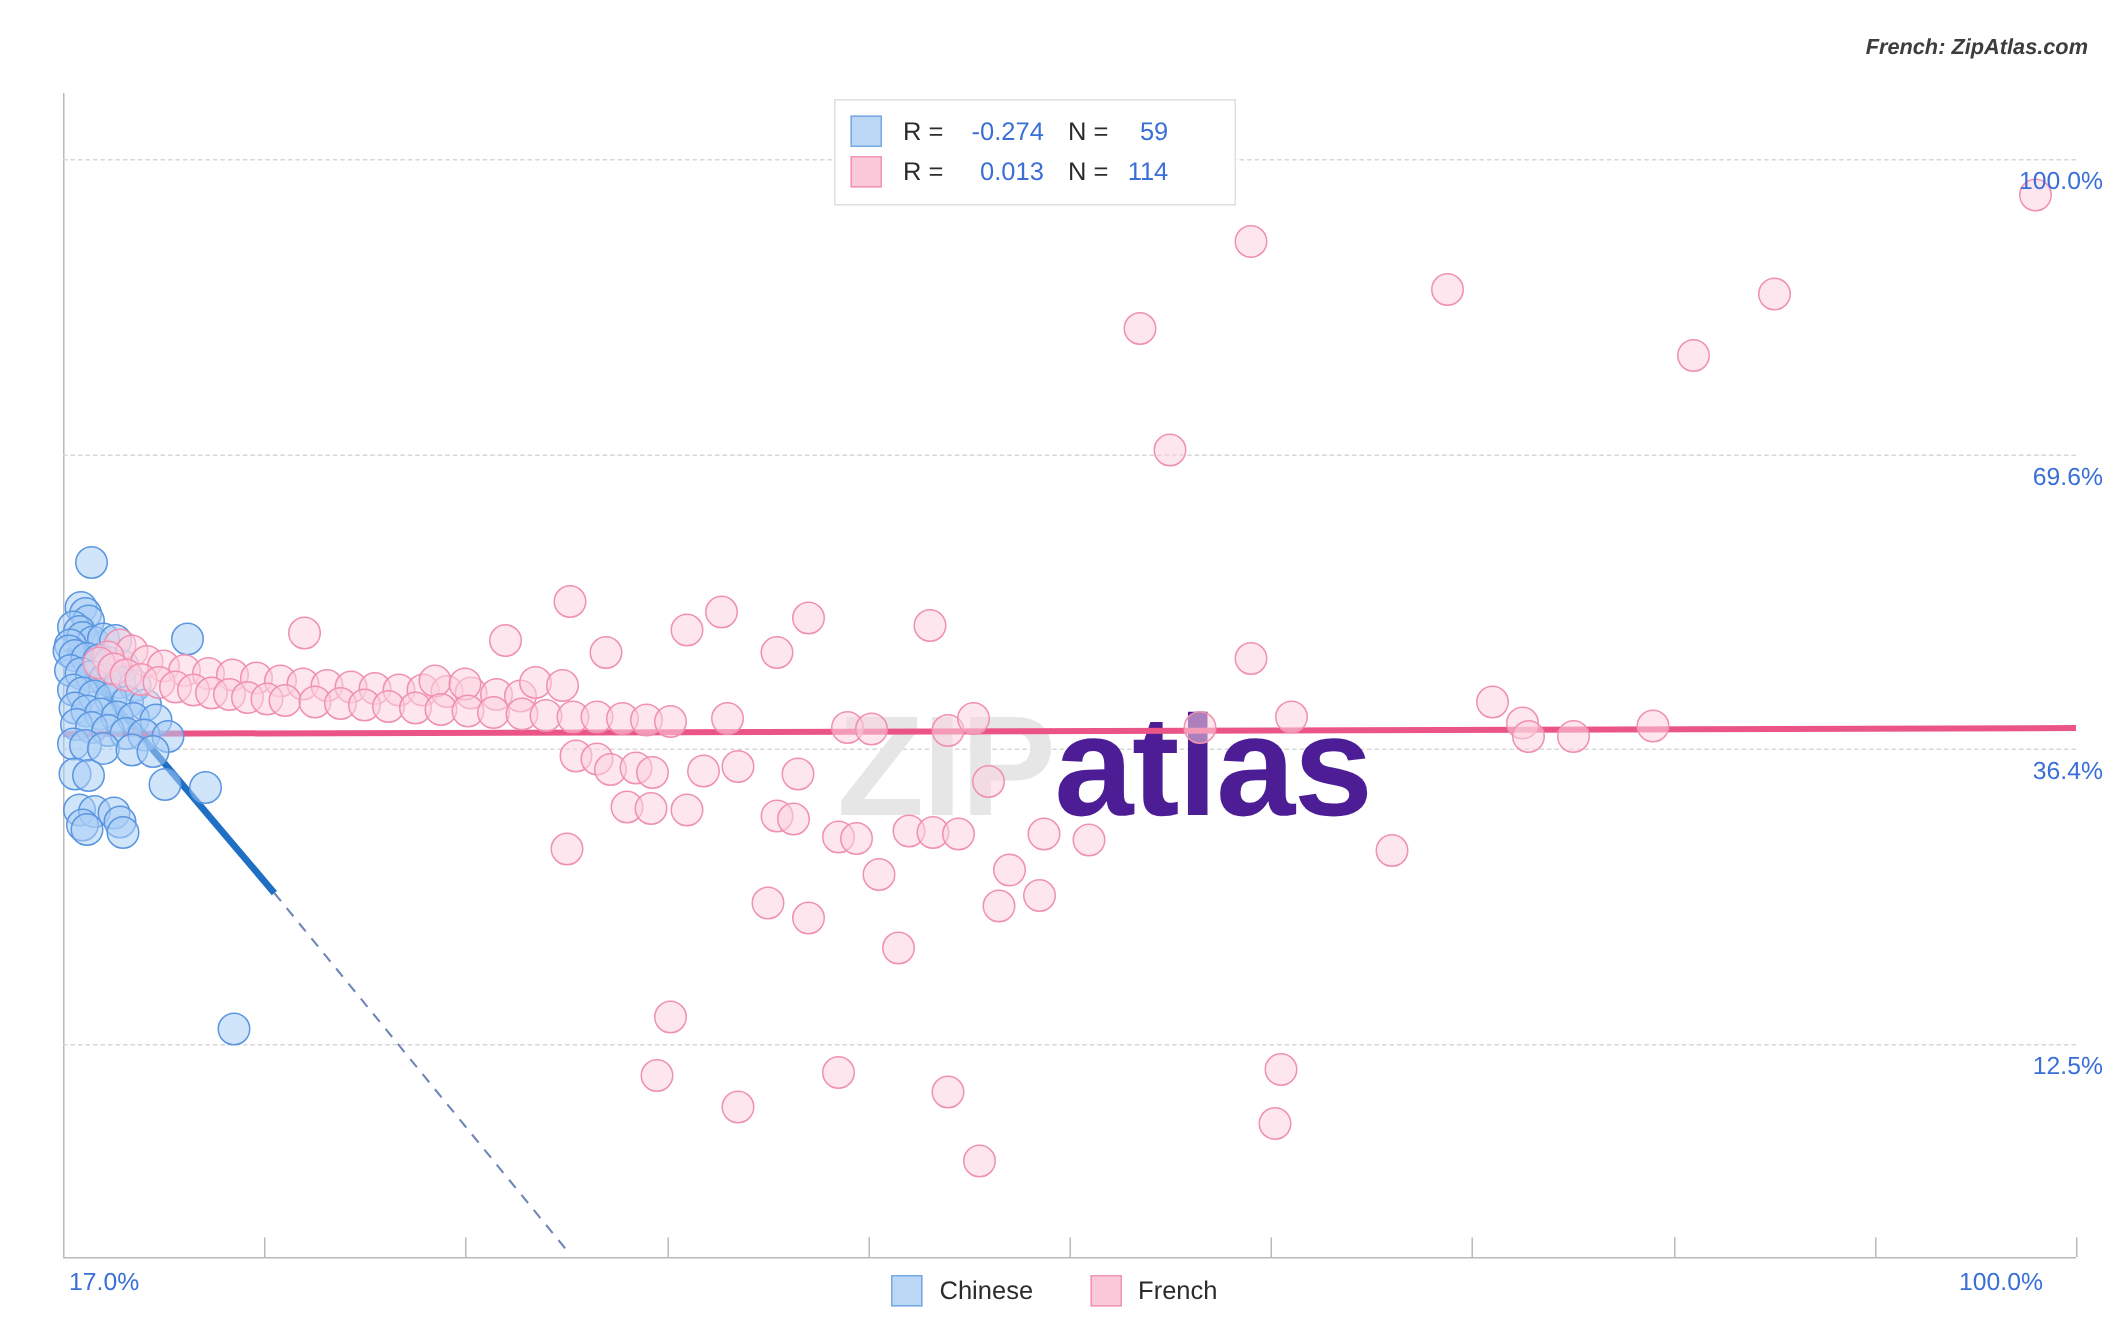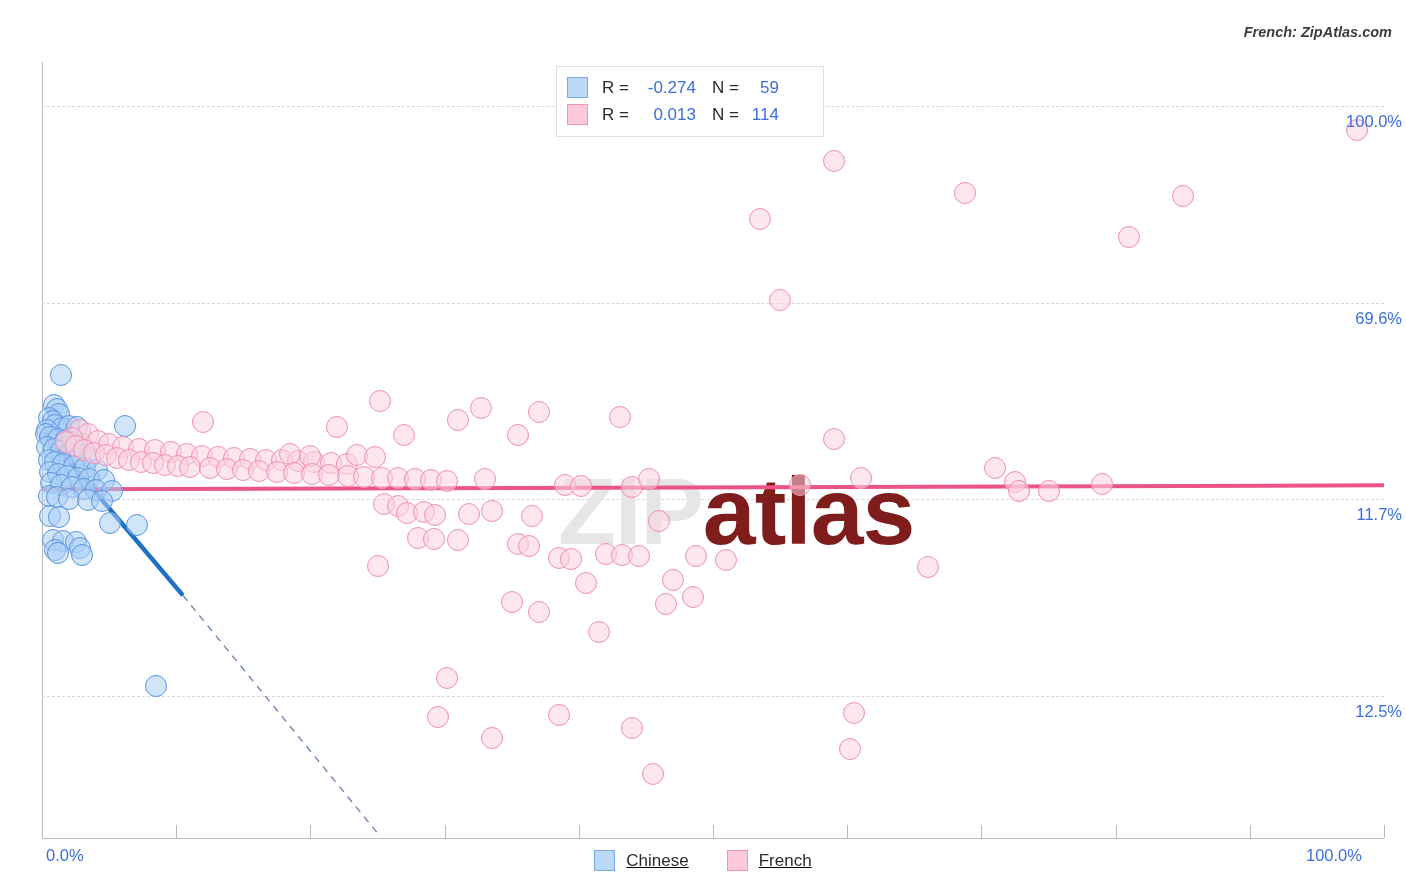--- a/index.html
+++ b/index.html
@@ -110,7 +110,7 @@
     white-space: nowrap;
   }
   .watermark .zip { color: #e6e6e6; }
-  .watermark .atlas { color: #7f1d1d; }
+  .watermark .atlas { color: #4c1d95; }
 
   
   .pt {

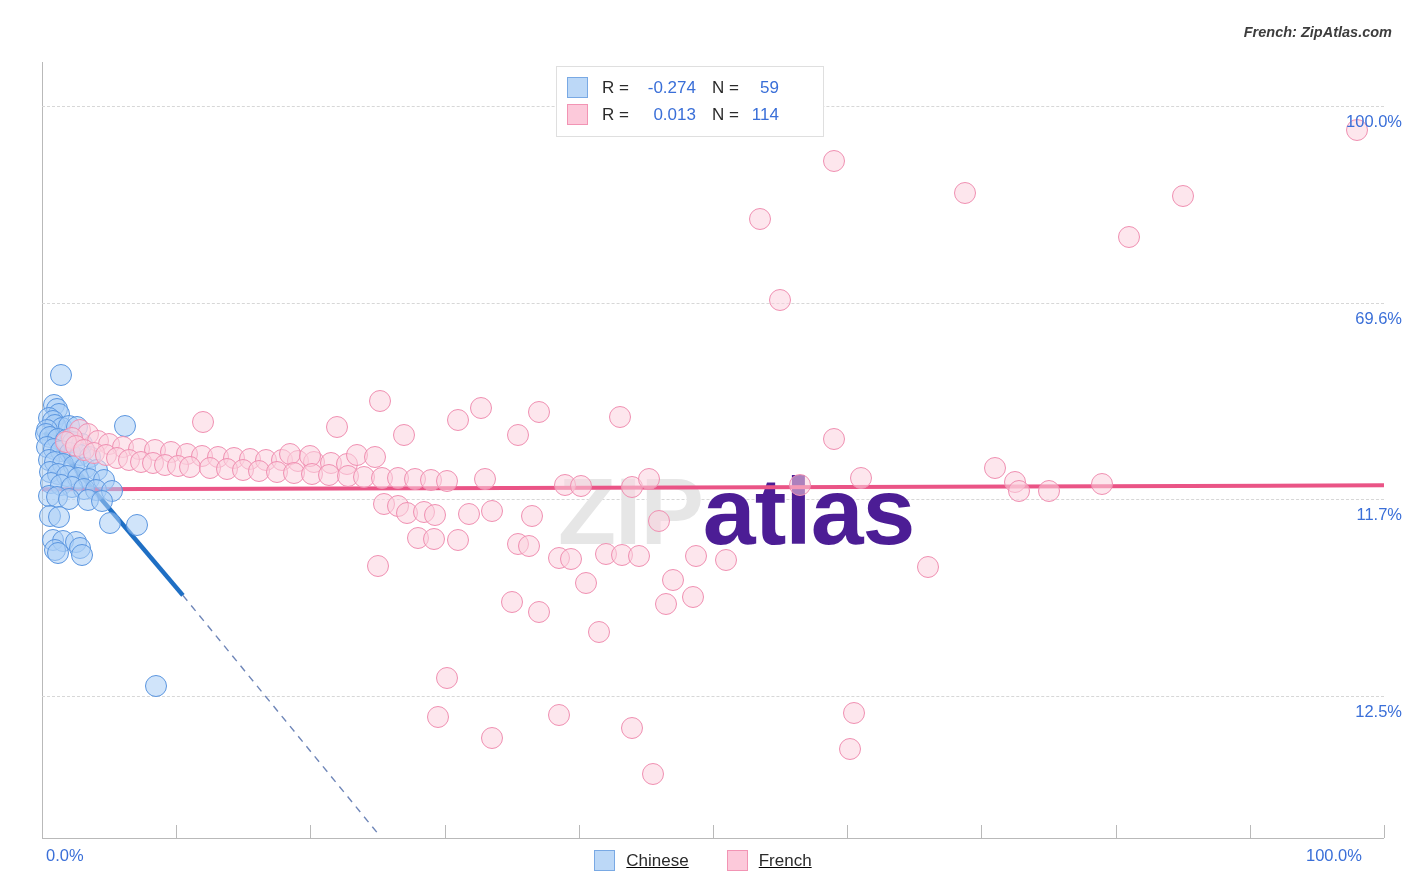--- a/index.html
+++ b/index.html
@@ -434,7 +434,7 @@
 
   <div id="yticklabels">
       <div class="ytick-label" style="top: 701.57px;">12.5%</div>
-      <div class="ytick-label" style="top: 505.114px;">11.7%</div>
+      <div class="ytick-label" style="top: 505.114px;">36.4%</div>
       <div class="ytick-label" style="top: 308.658px;">69.6%</div>
       <div class="ytick-label" style="top: 112.203px;">100.0%</div>
     </div>

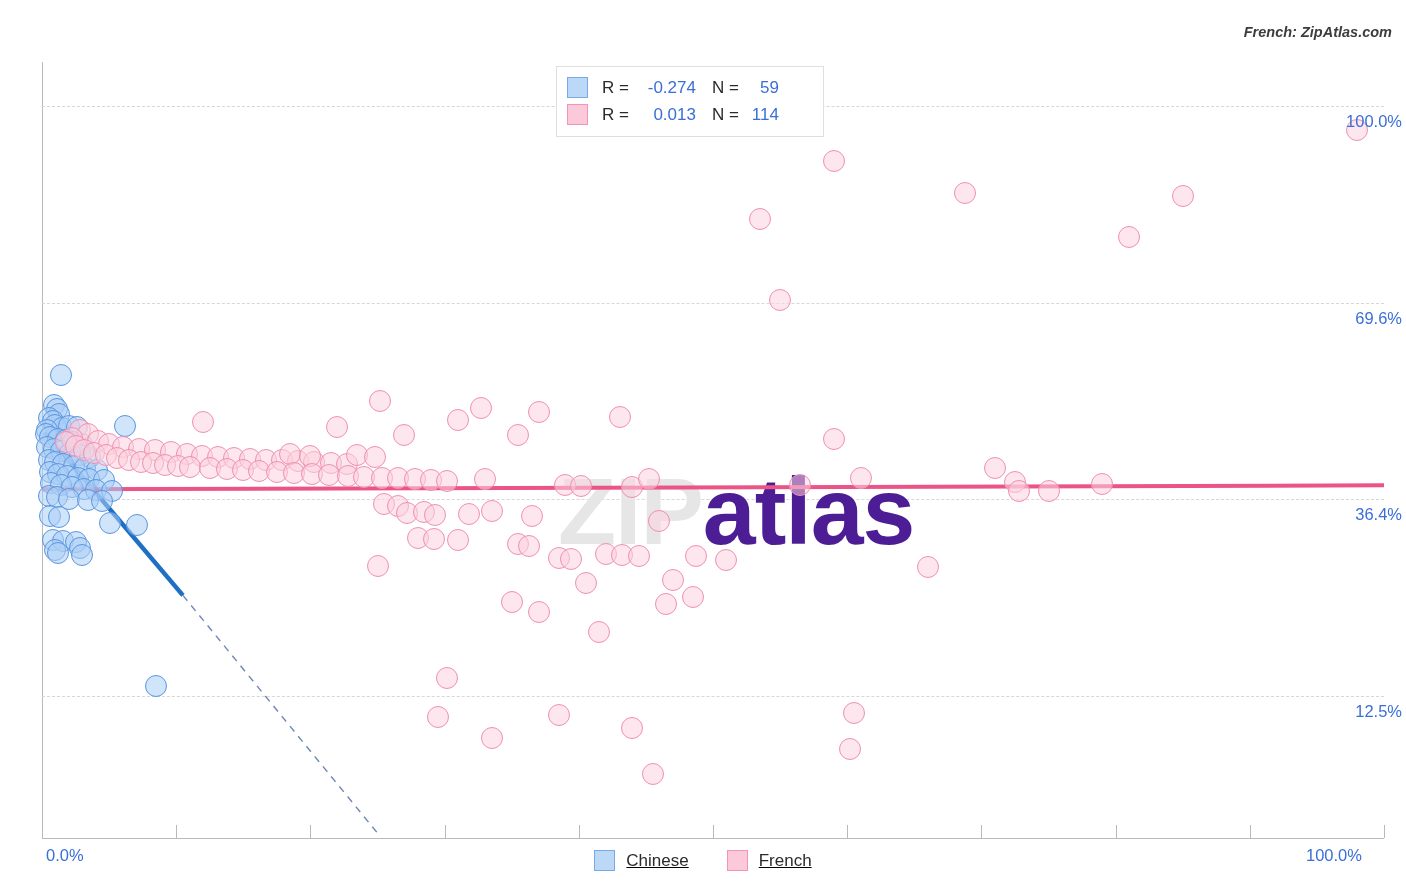--- a/index.html
+++ b/index.html
@@ -440,7 +440,7 @@
     </div>
 
   <div id="xticklabels">
-      <div class="xtick-label" style="left: 46px;">0.0%</div>
+      <div class="xtick-label" style="left: 46px;">17.0%</div>
       <div class="xtick-label" style="left: 1306px;">100.0%</div>
     </div>
 

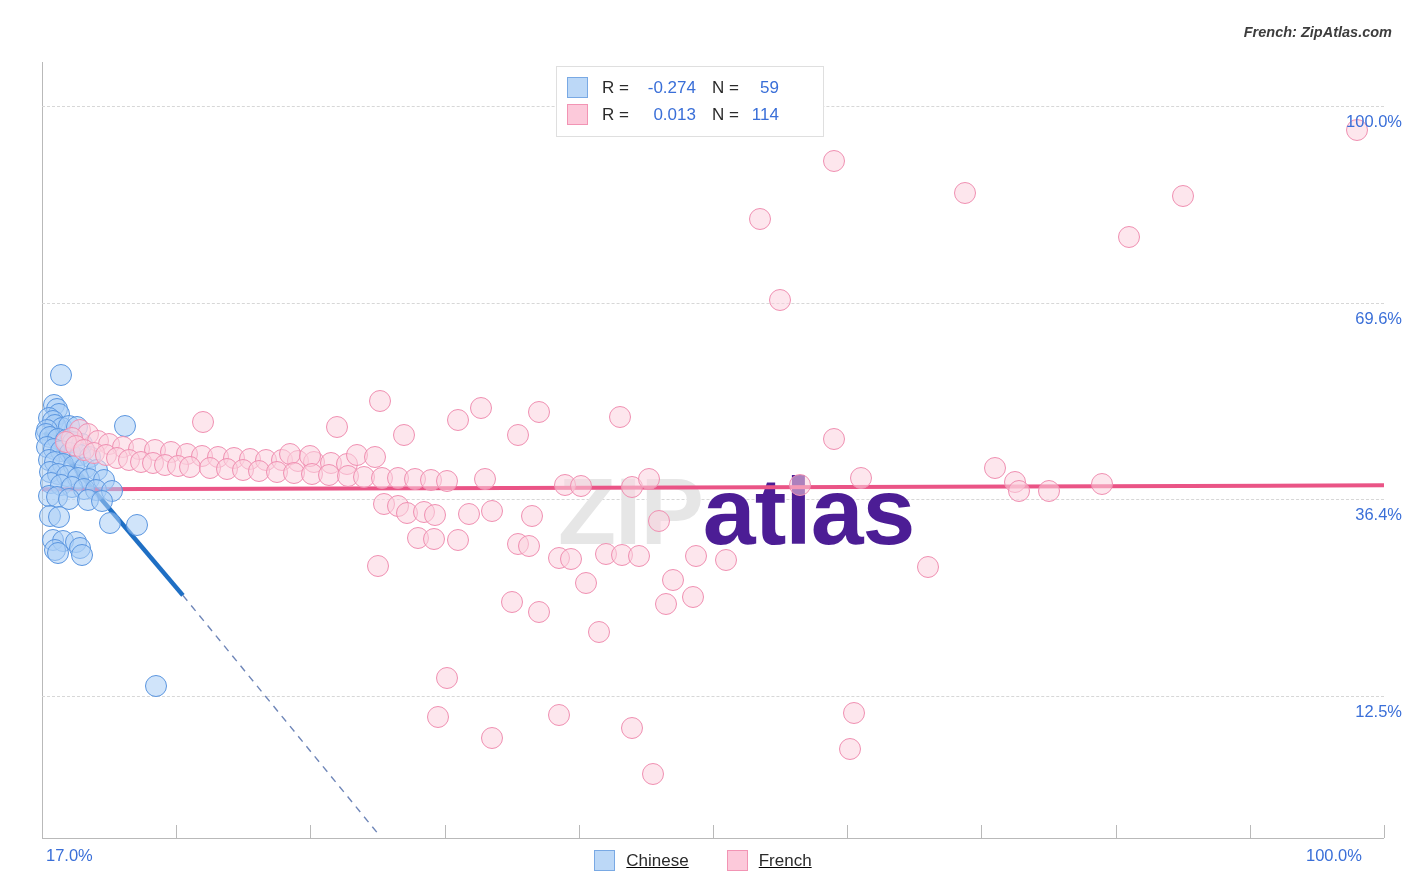--- a/index.html
+++ b/index.html
@@ -198,7 +198,6 @@
     justify-content: center;
     align-items: center;
     gap: 38px;
-    text-decoration: underline;
   }
   .series-item {
     display: flex;

